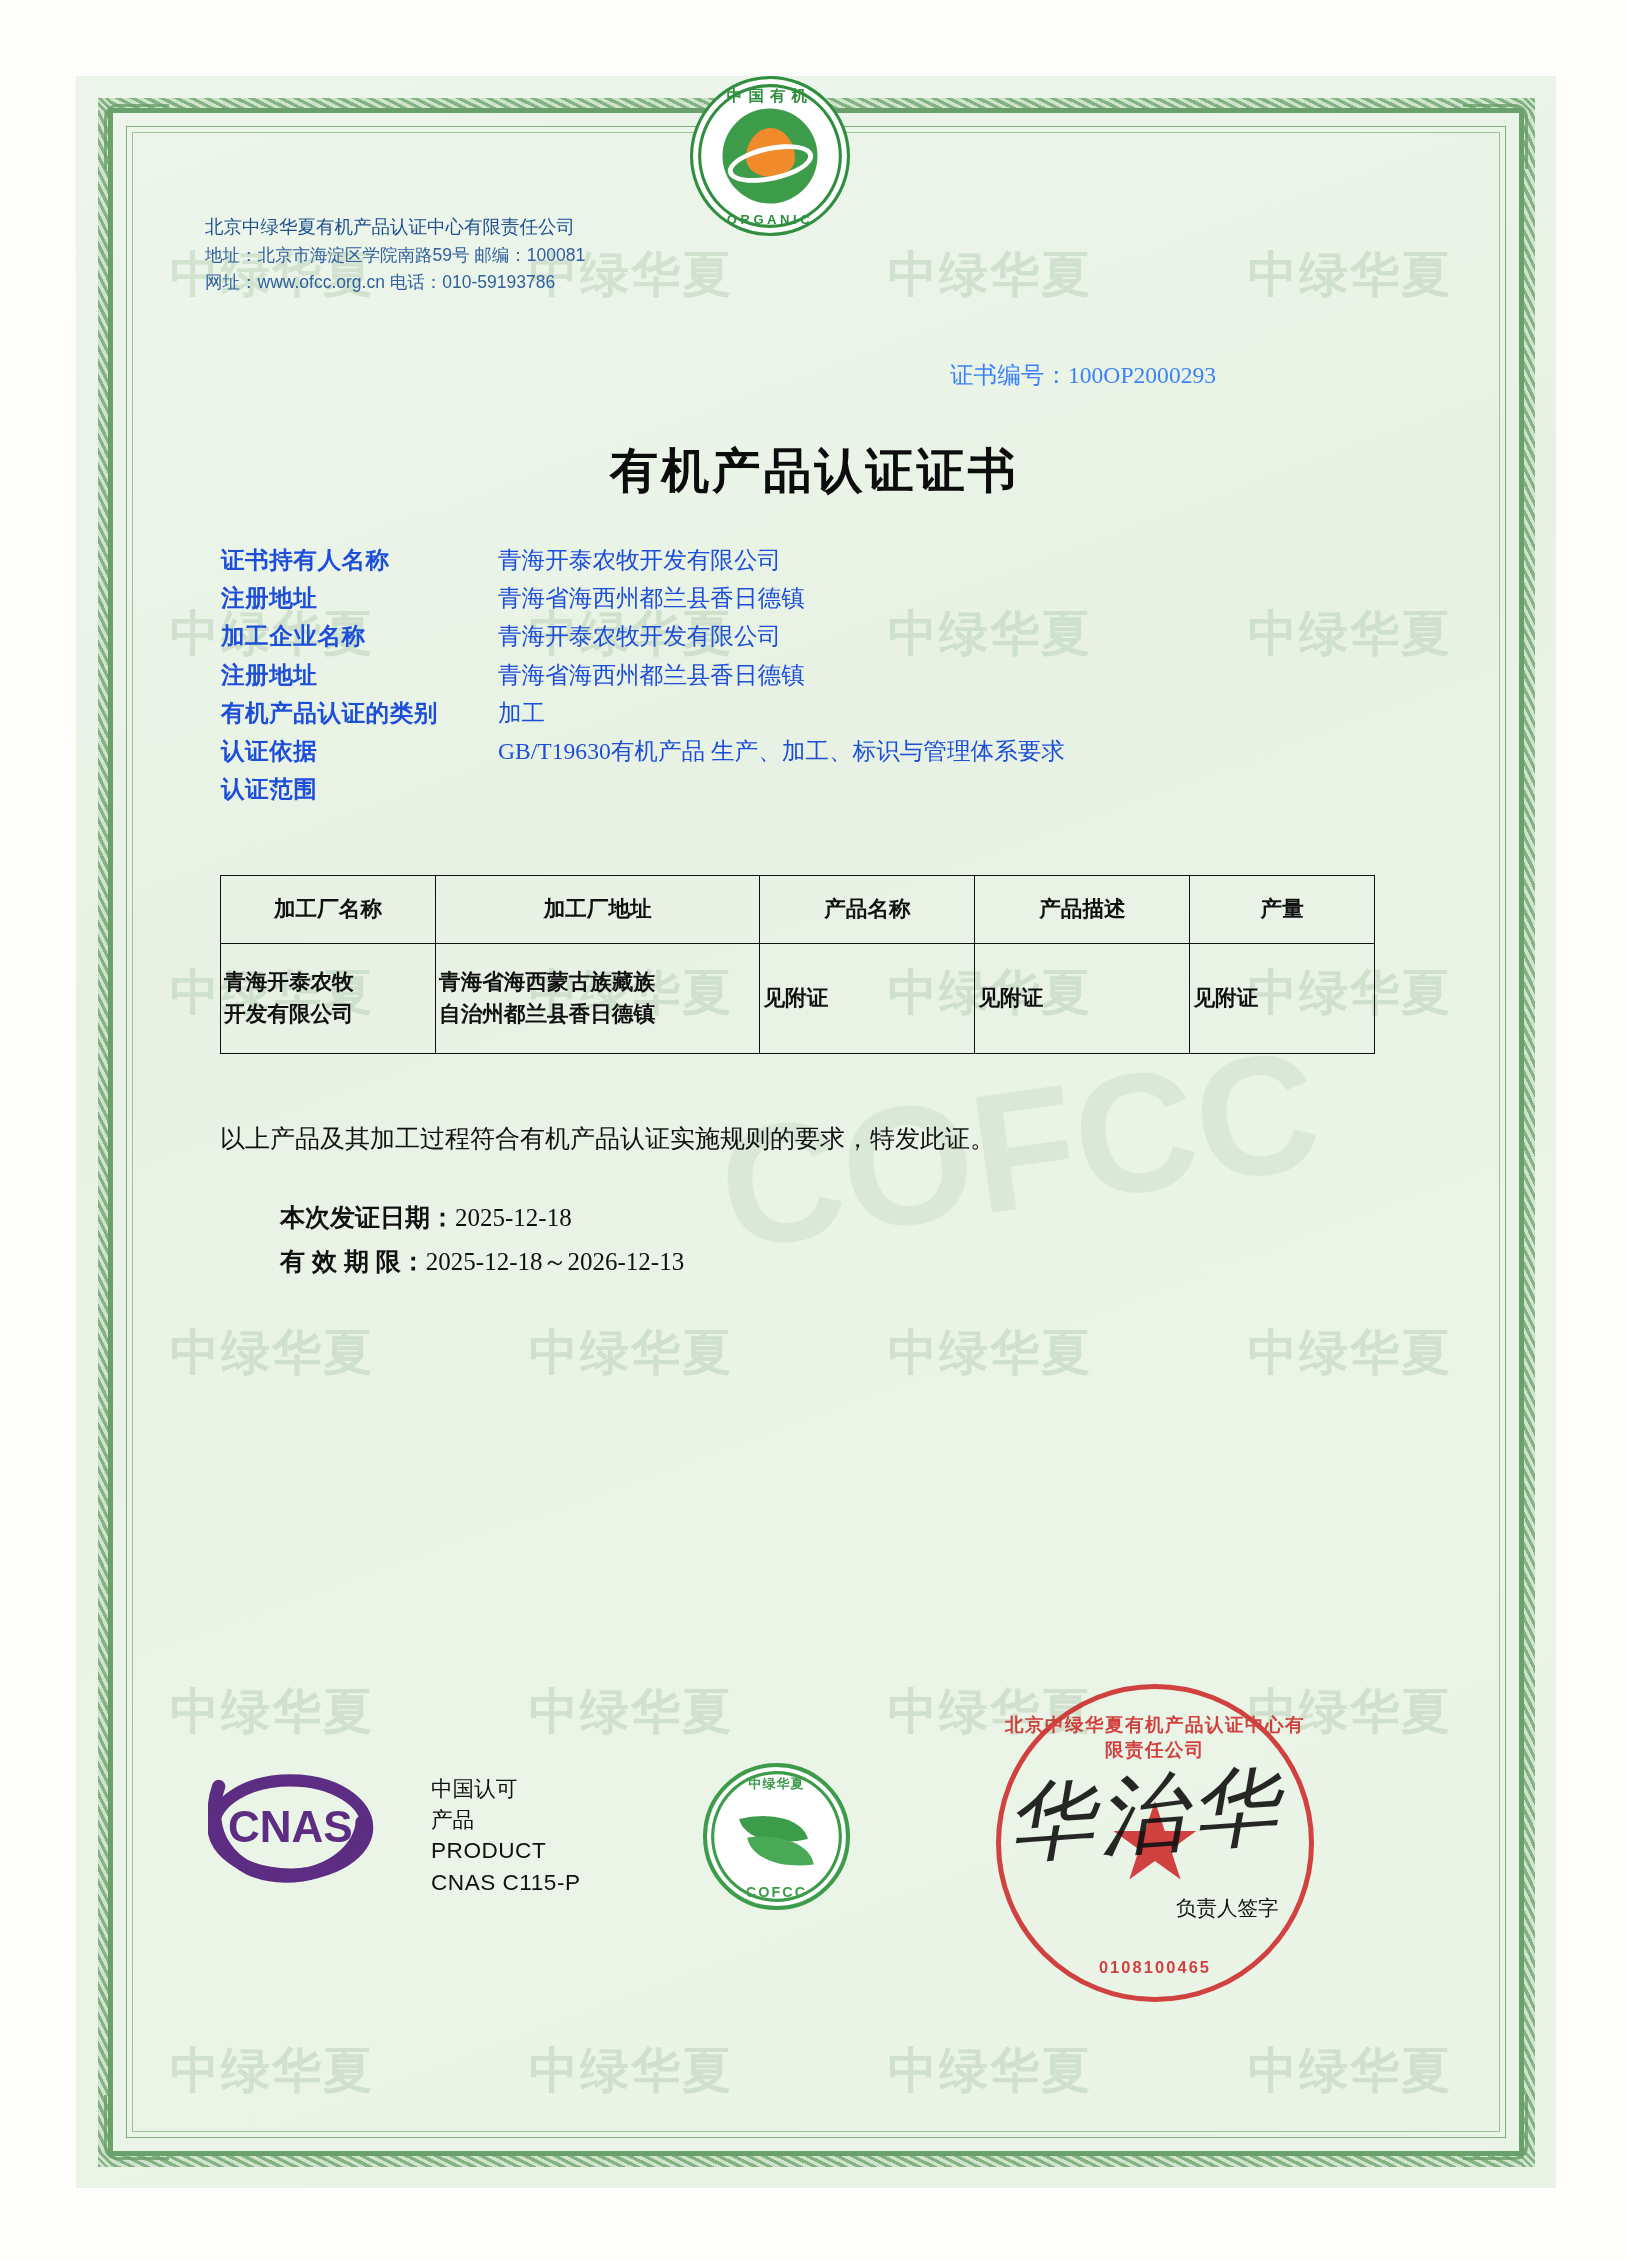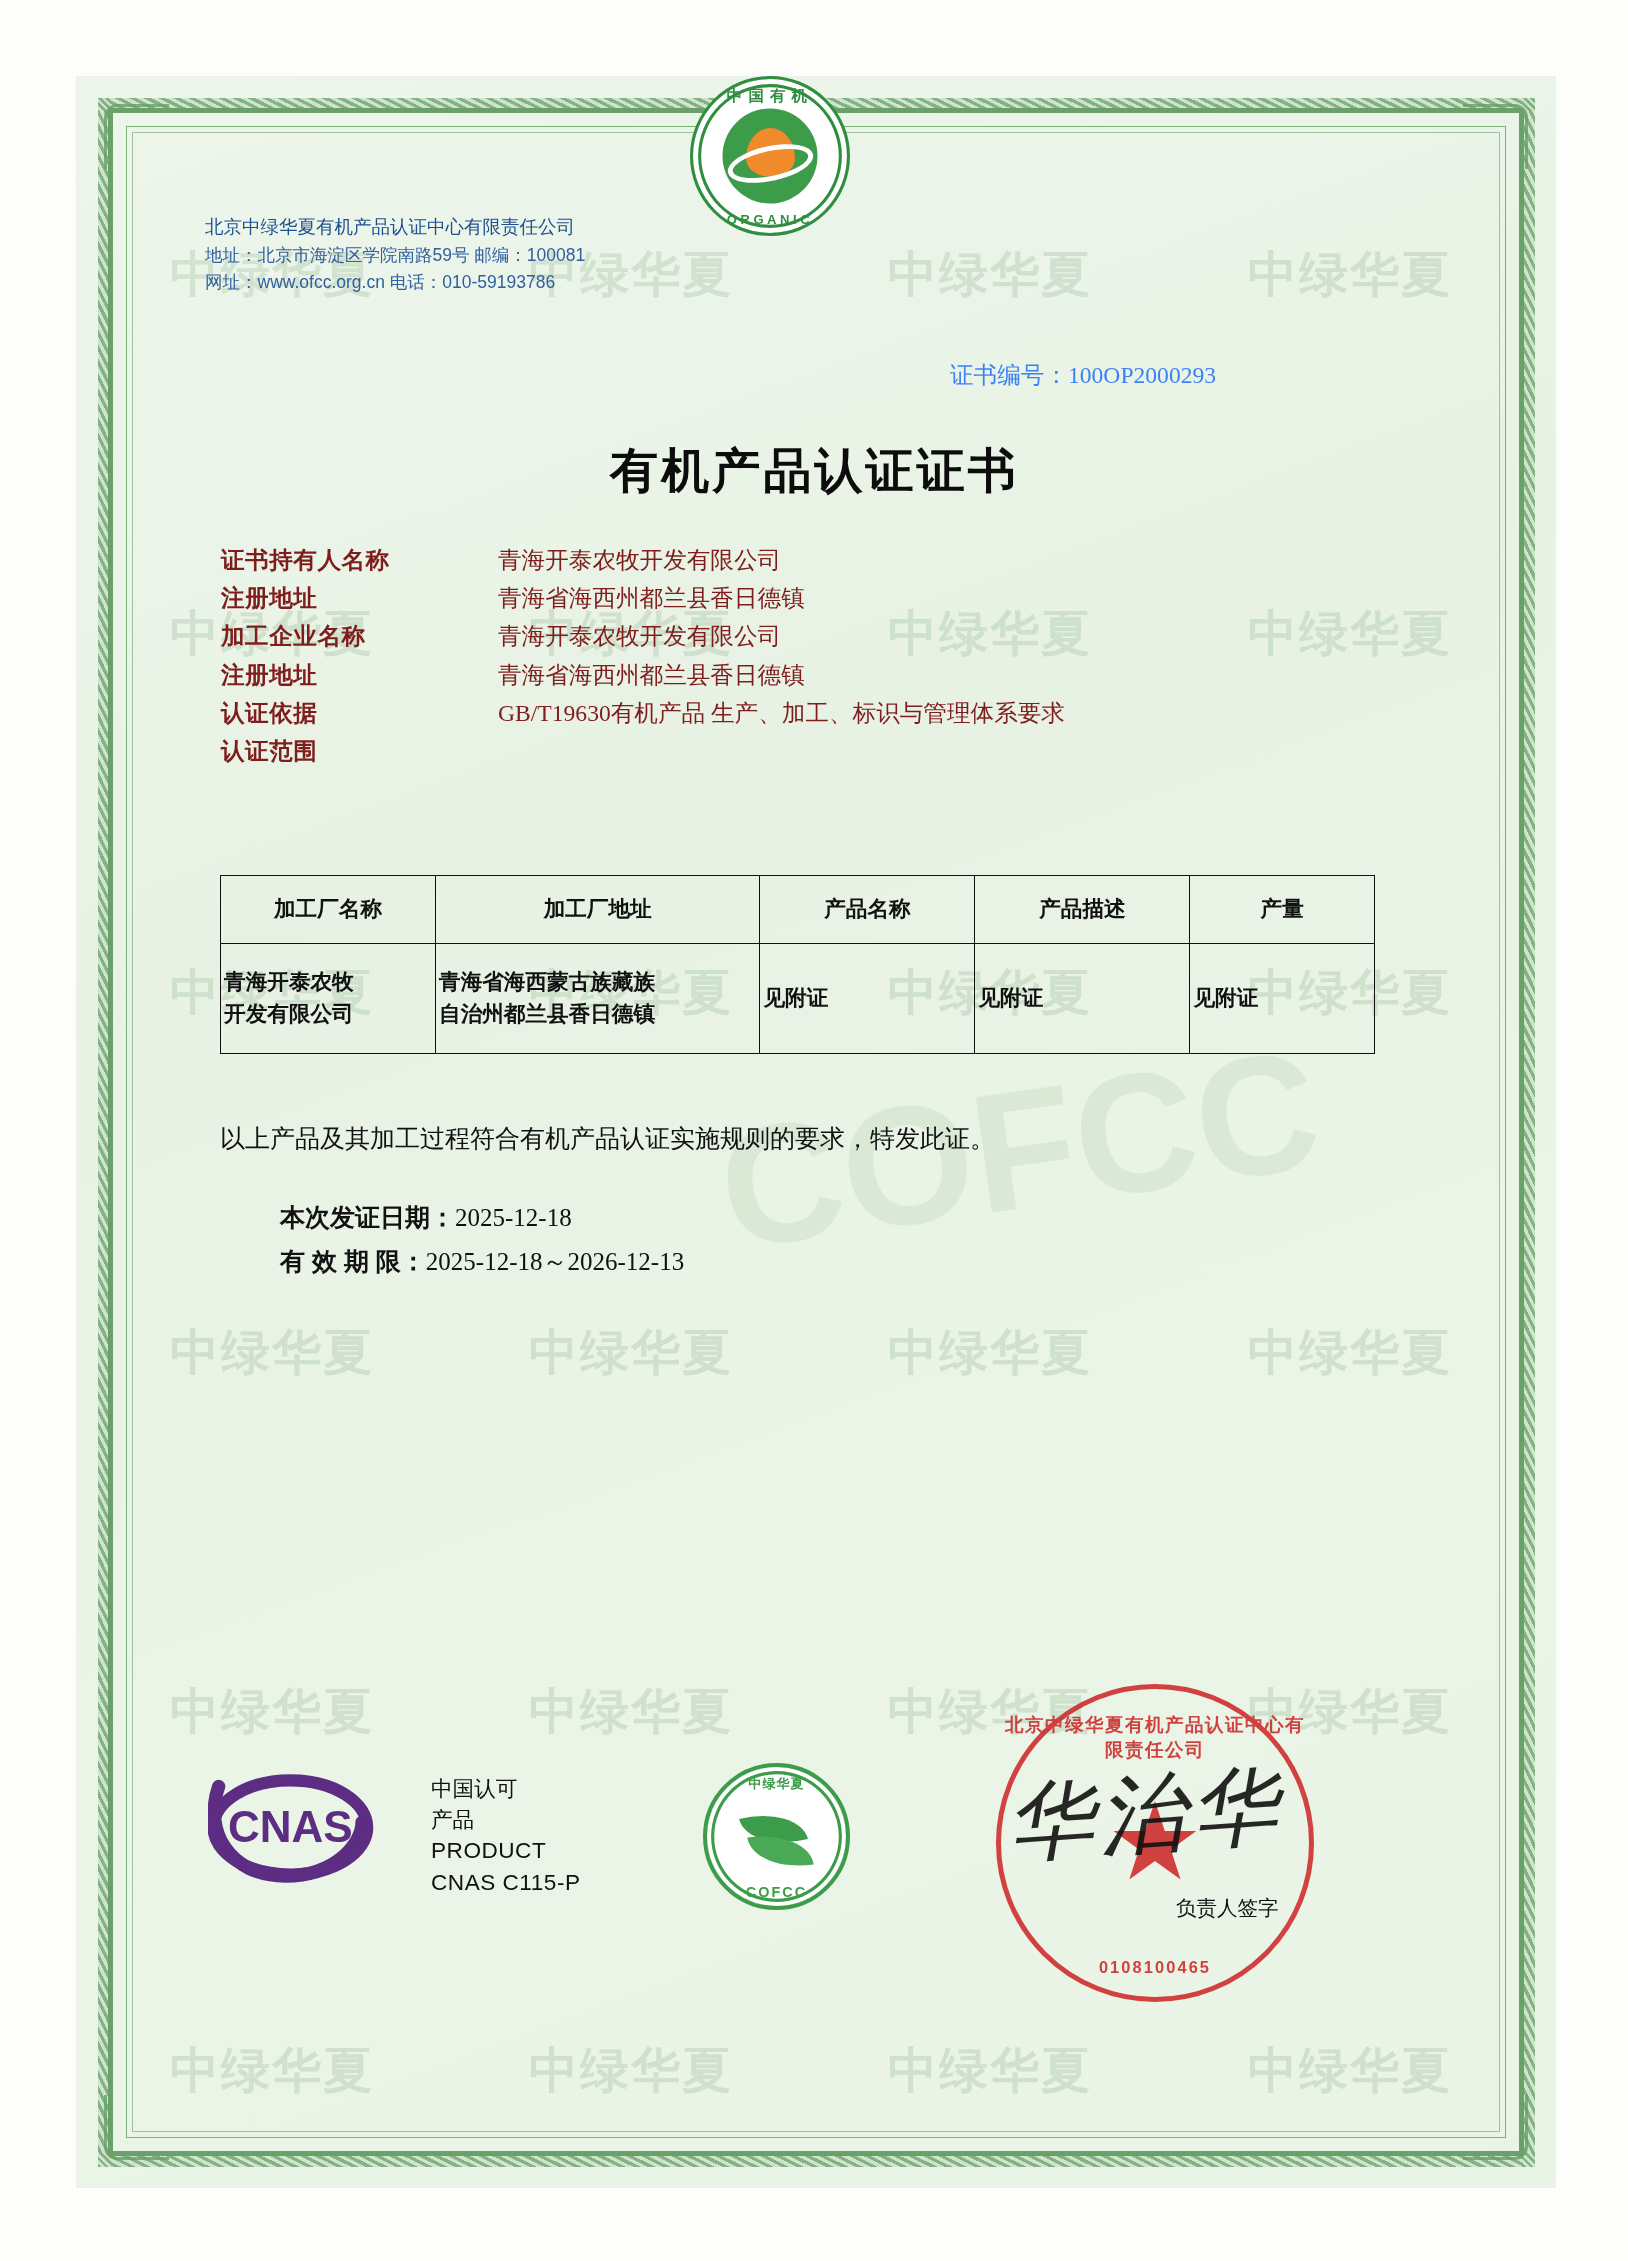--- a/index.html
+++ b/index.html
@@ -192,7 +192,7 @@
     align-items: center;
     margin-bottom: 6.2px;
     font-size: 23.6px;
-    color: #7f1d1d;
+    color: #1d4ed8;
   }
   .f-label {
     width: 277px;

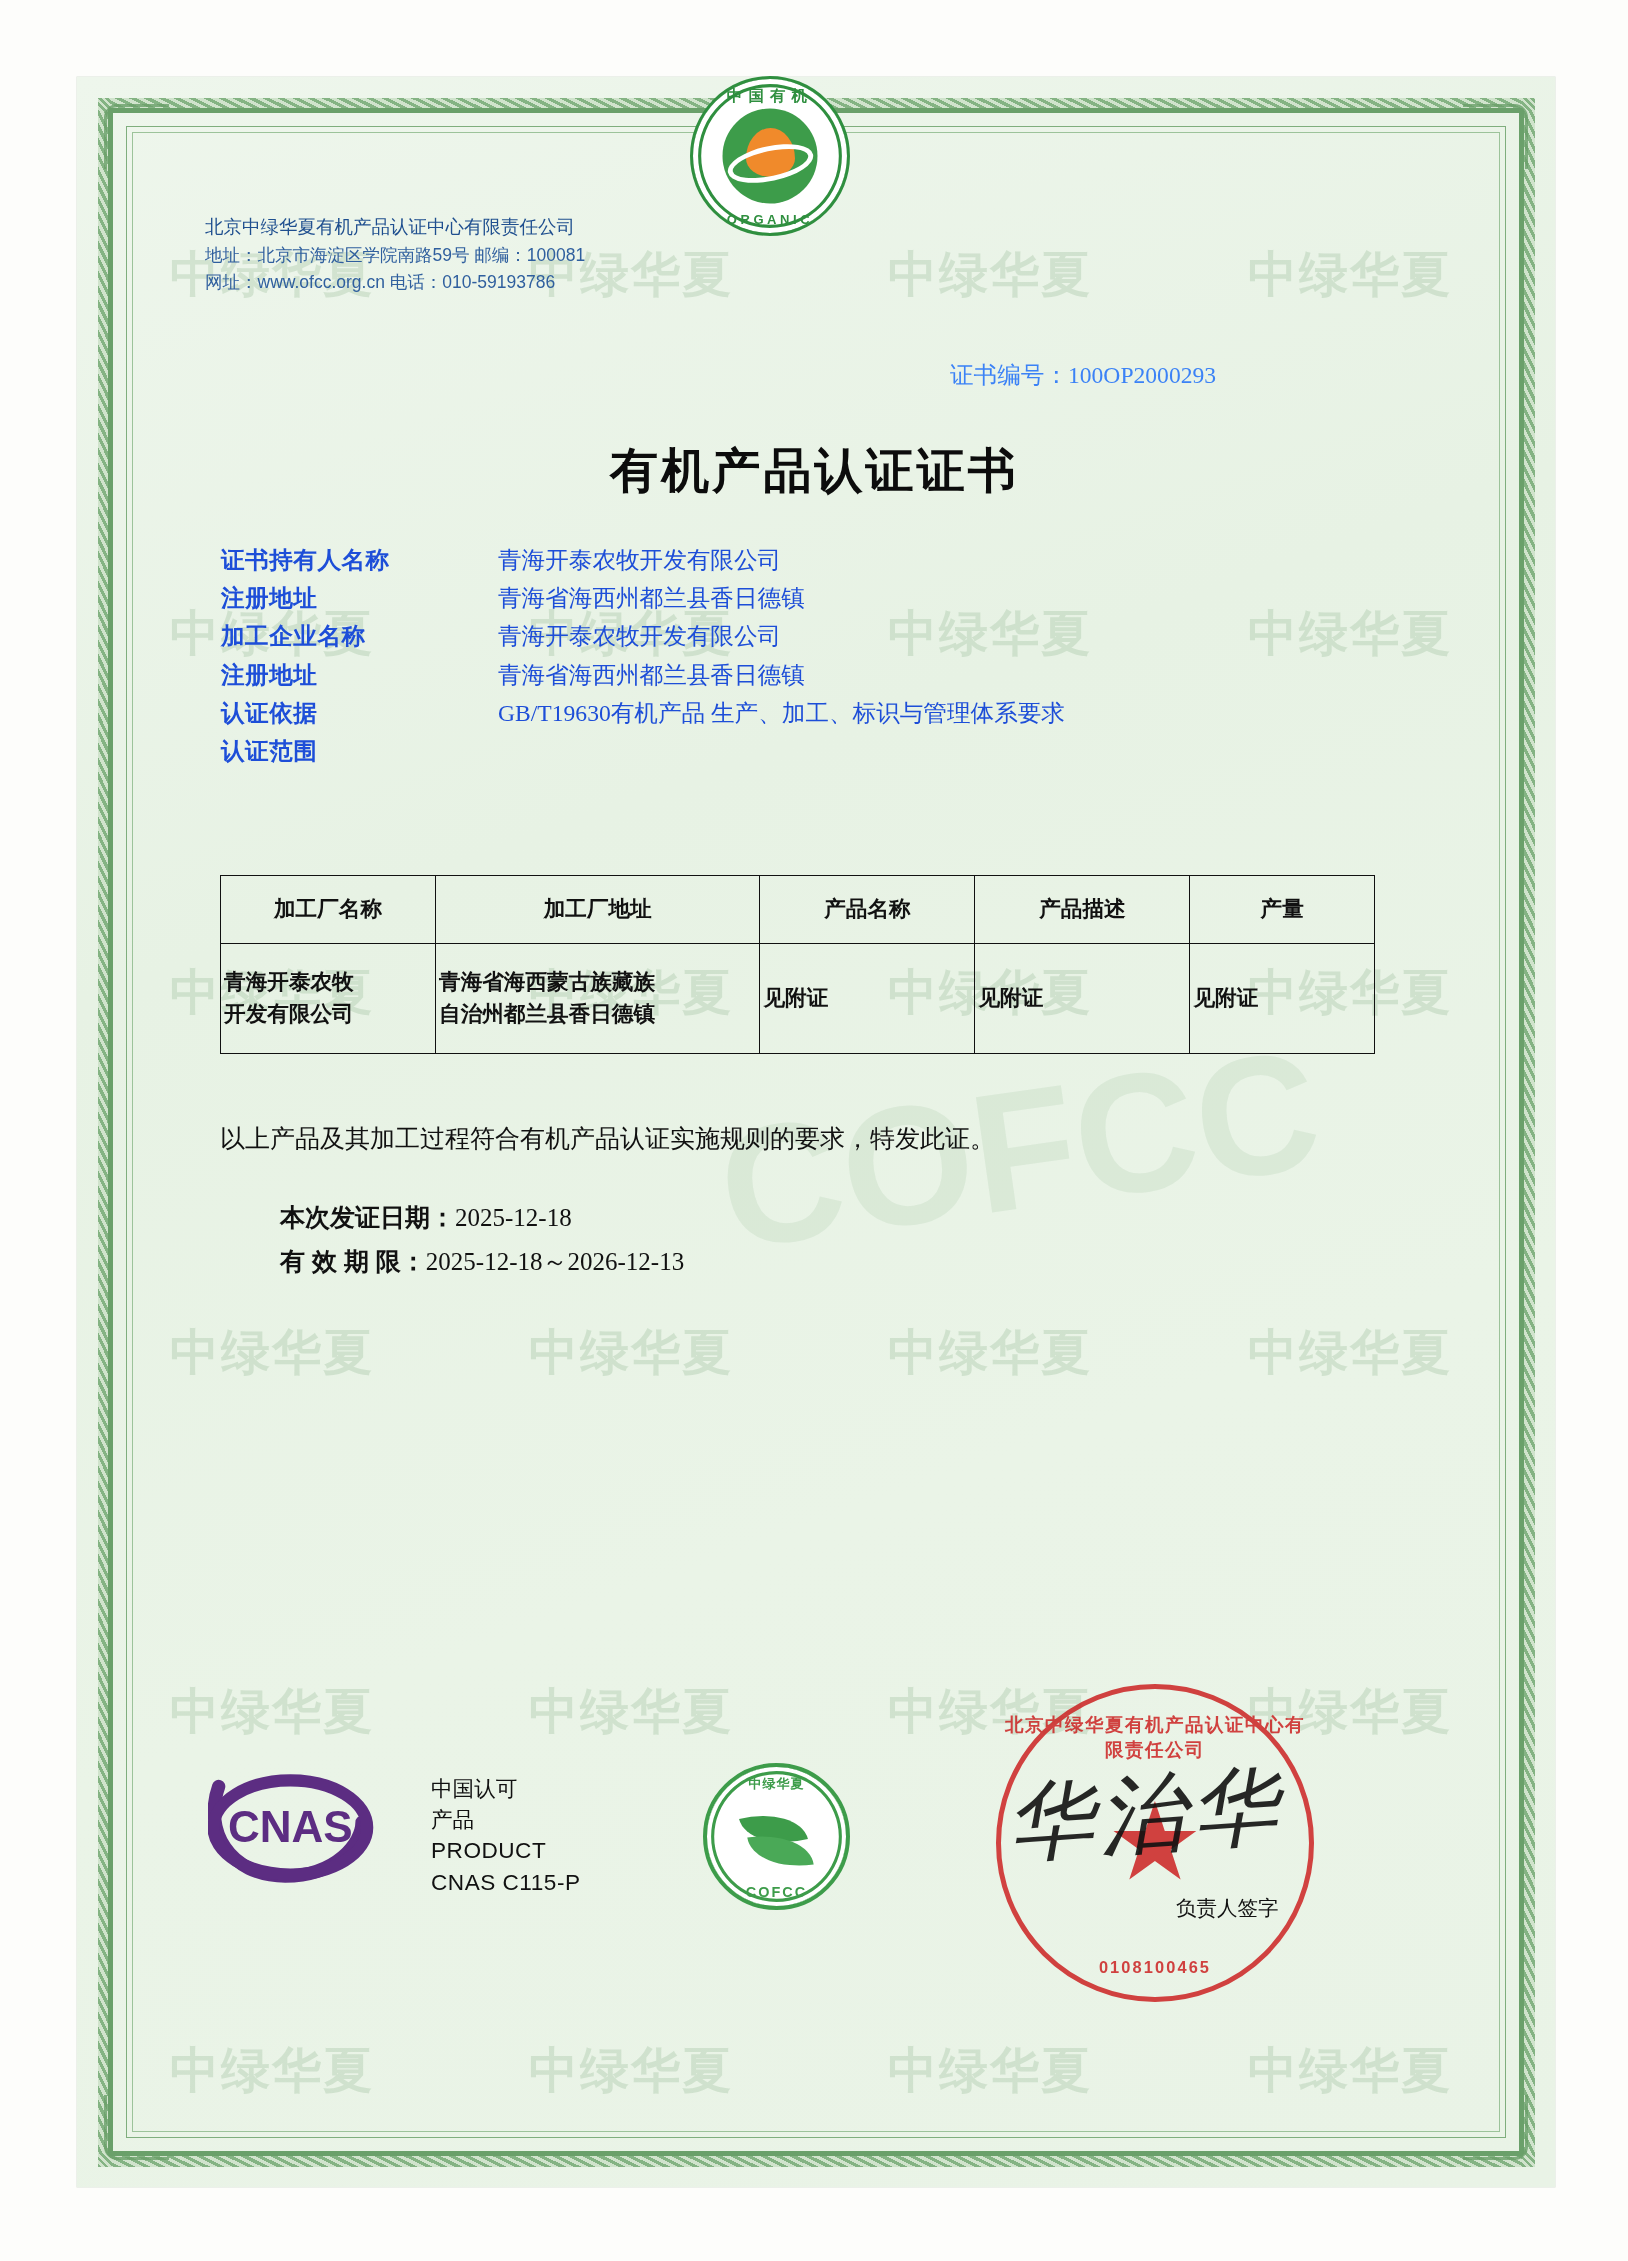--- a/index.html
+++ b/index.html
@@ -455,6 +455,10 @@
     <div class="f-row">
       <div class="f-label">注册地址</div>
       <div class="f-value">青海省海西州都兰县香日德镇</div>
+    </div>
+    <div class="f-row">
+      <div class="f-label">有机产品认证的类别</div>
+      <div class="f-value">加工</div>
     </div>
     <div class="f-row">
       <div class="f-label">认证依据</div>

